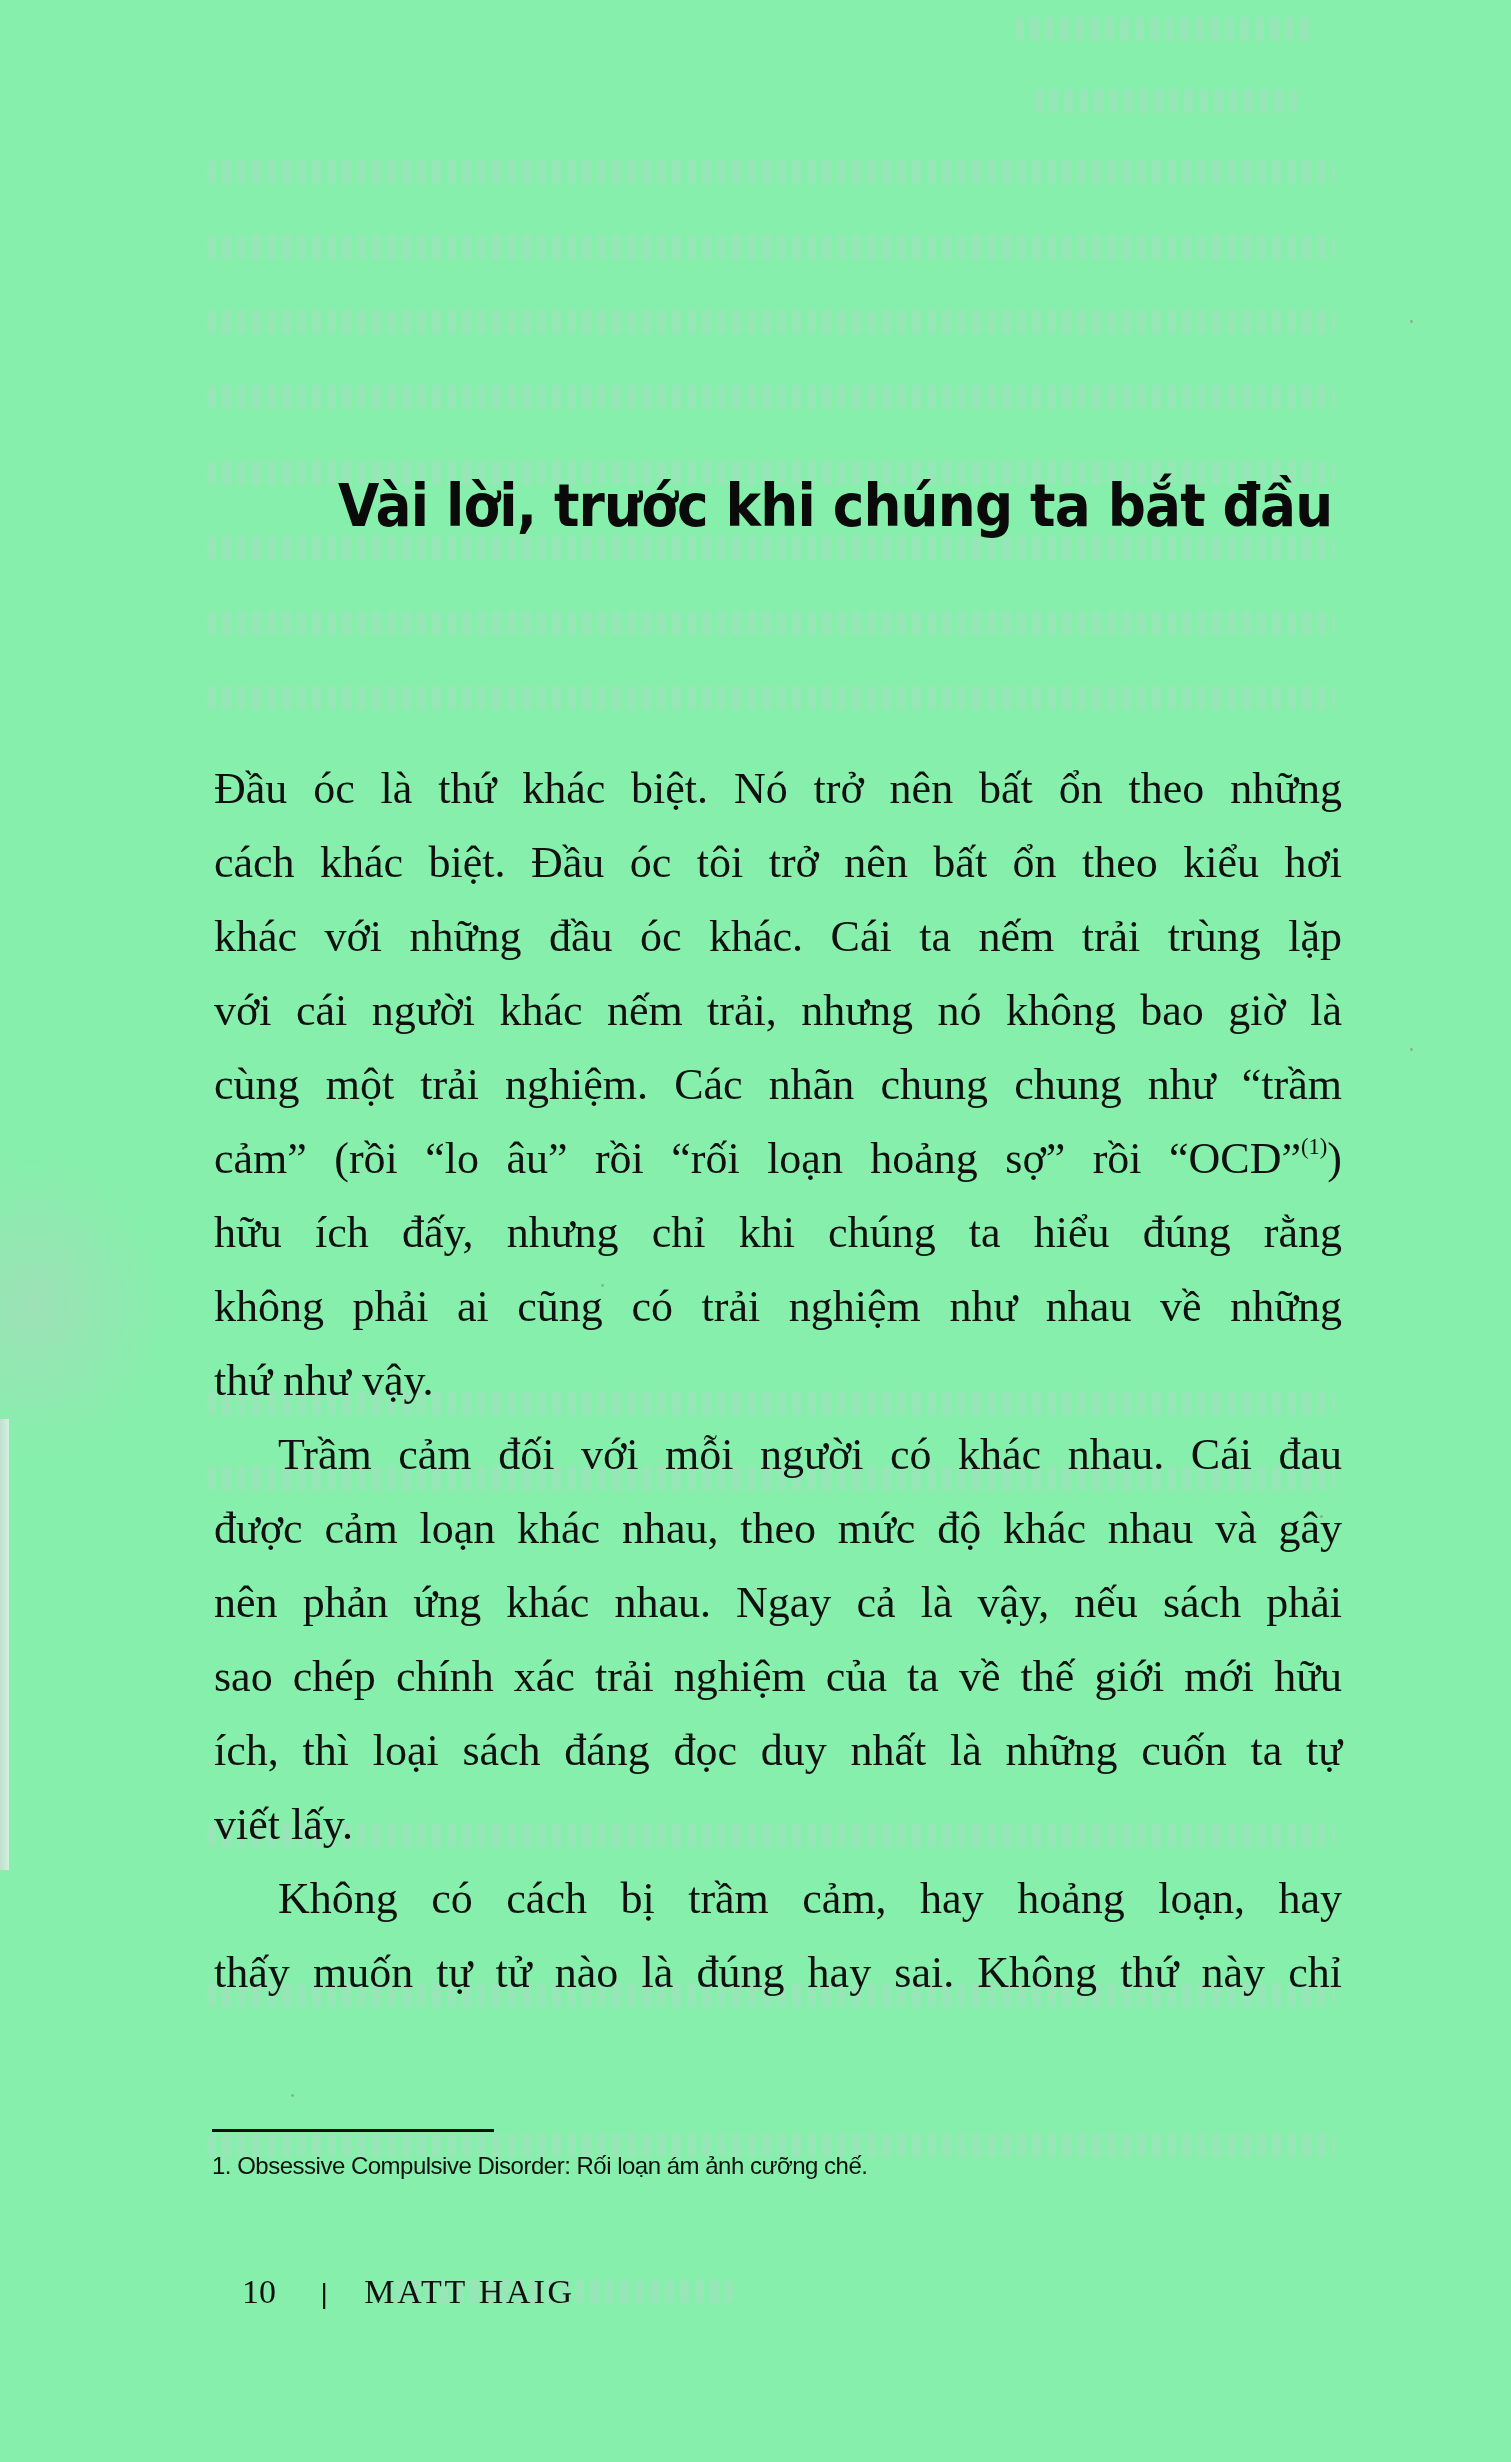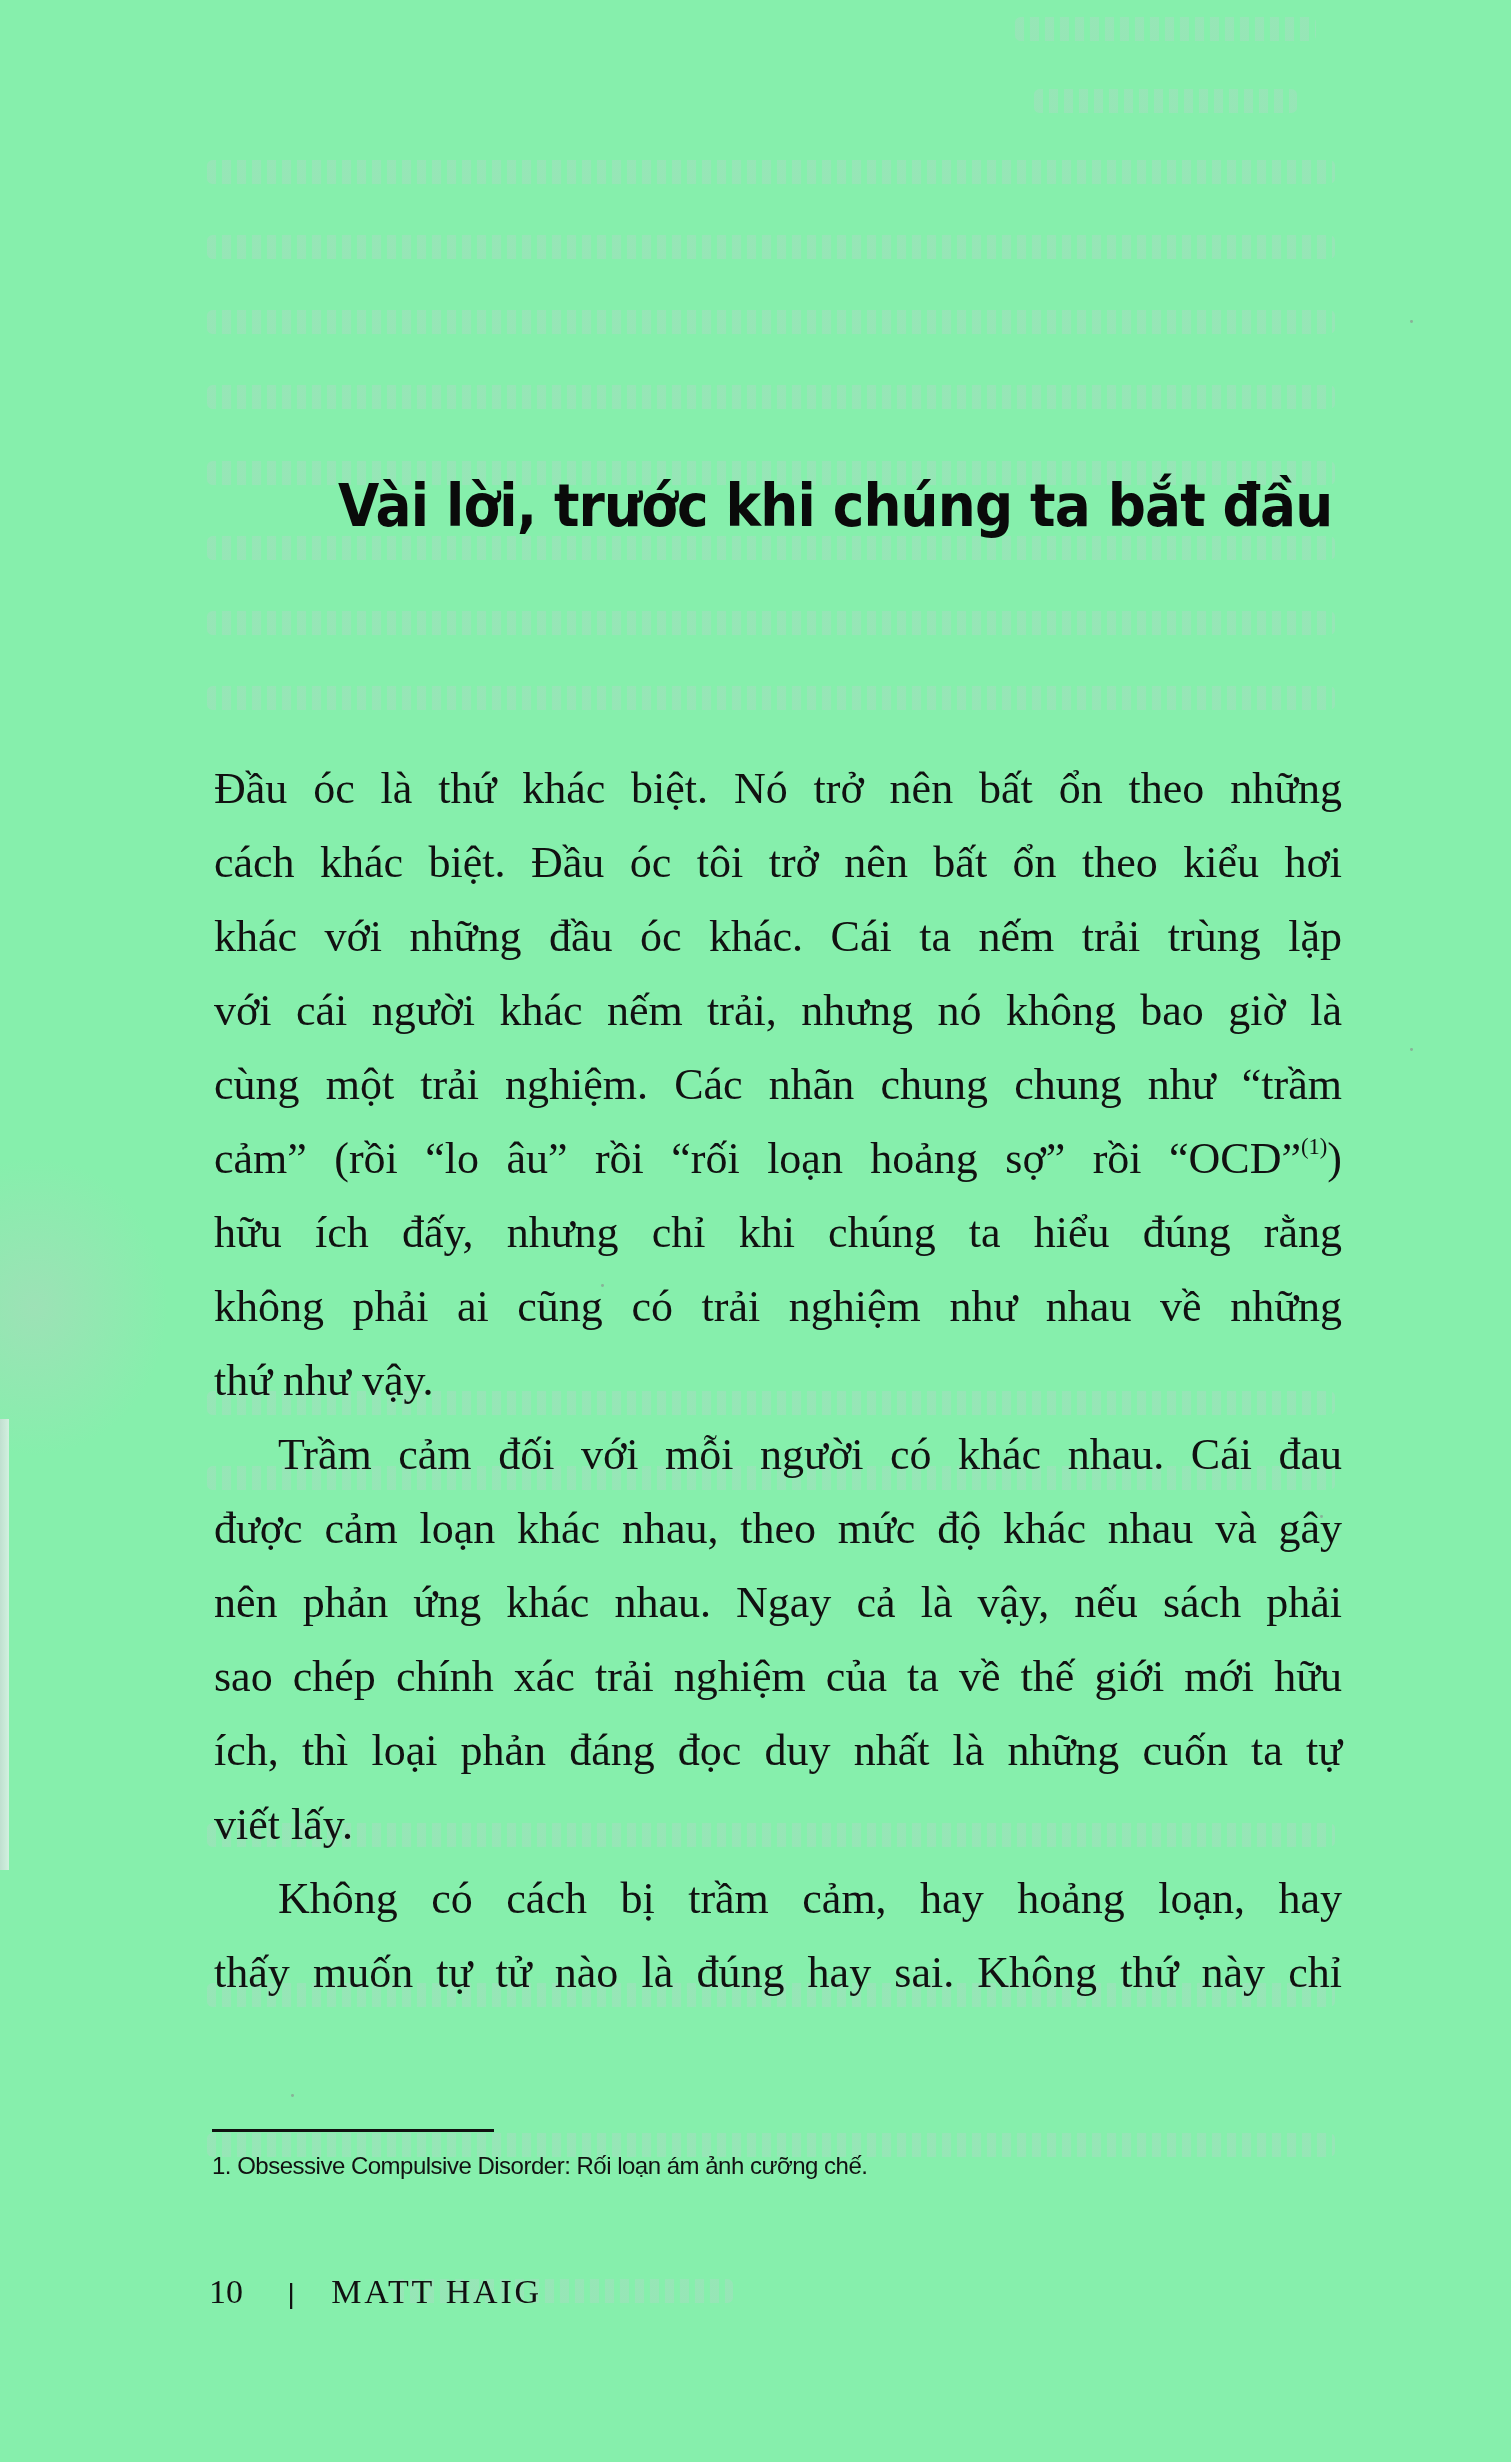--- a/index.html
+++ b/index.html
@@ -194,7 +194,7 @@
     <span class="line">được cảm loạn khác nhau, theo mức độ khác nhau và gây</span>
     <span class="line">nên phản ứng khác nhau. Ngay cả là vậy, nếu sách phải</span>
     <span class="line">sao chép chính xác trải nghiệm của ta về thế giới mới hữu</span>
-    <span class="line">ích, thì loại phản đáng đọc duy nhất là những cuốn ta tự</span>
+    <span class="line">ích, thì loại sách đáng đọc duy nhất là những cuốn ta tự</span>
     <span class="line last">viết lấy.</span>
 
     <span class="line indent">Không có cách bị trầm cảm, hay hoảng loạn, hay</span>

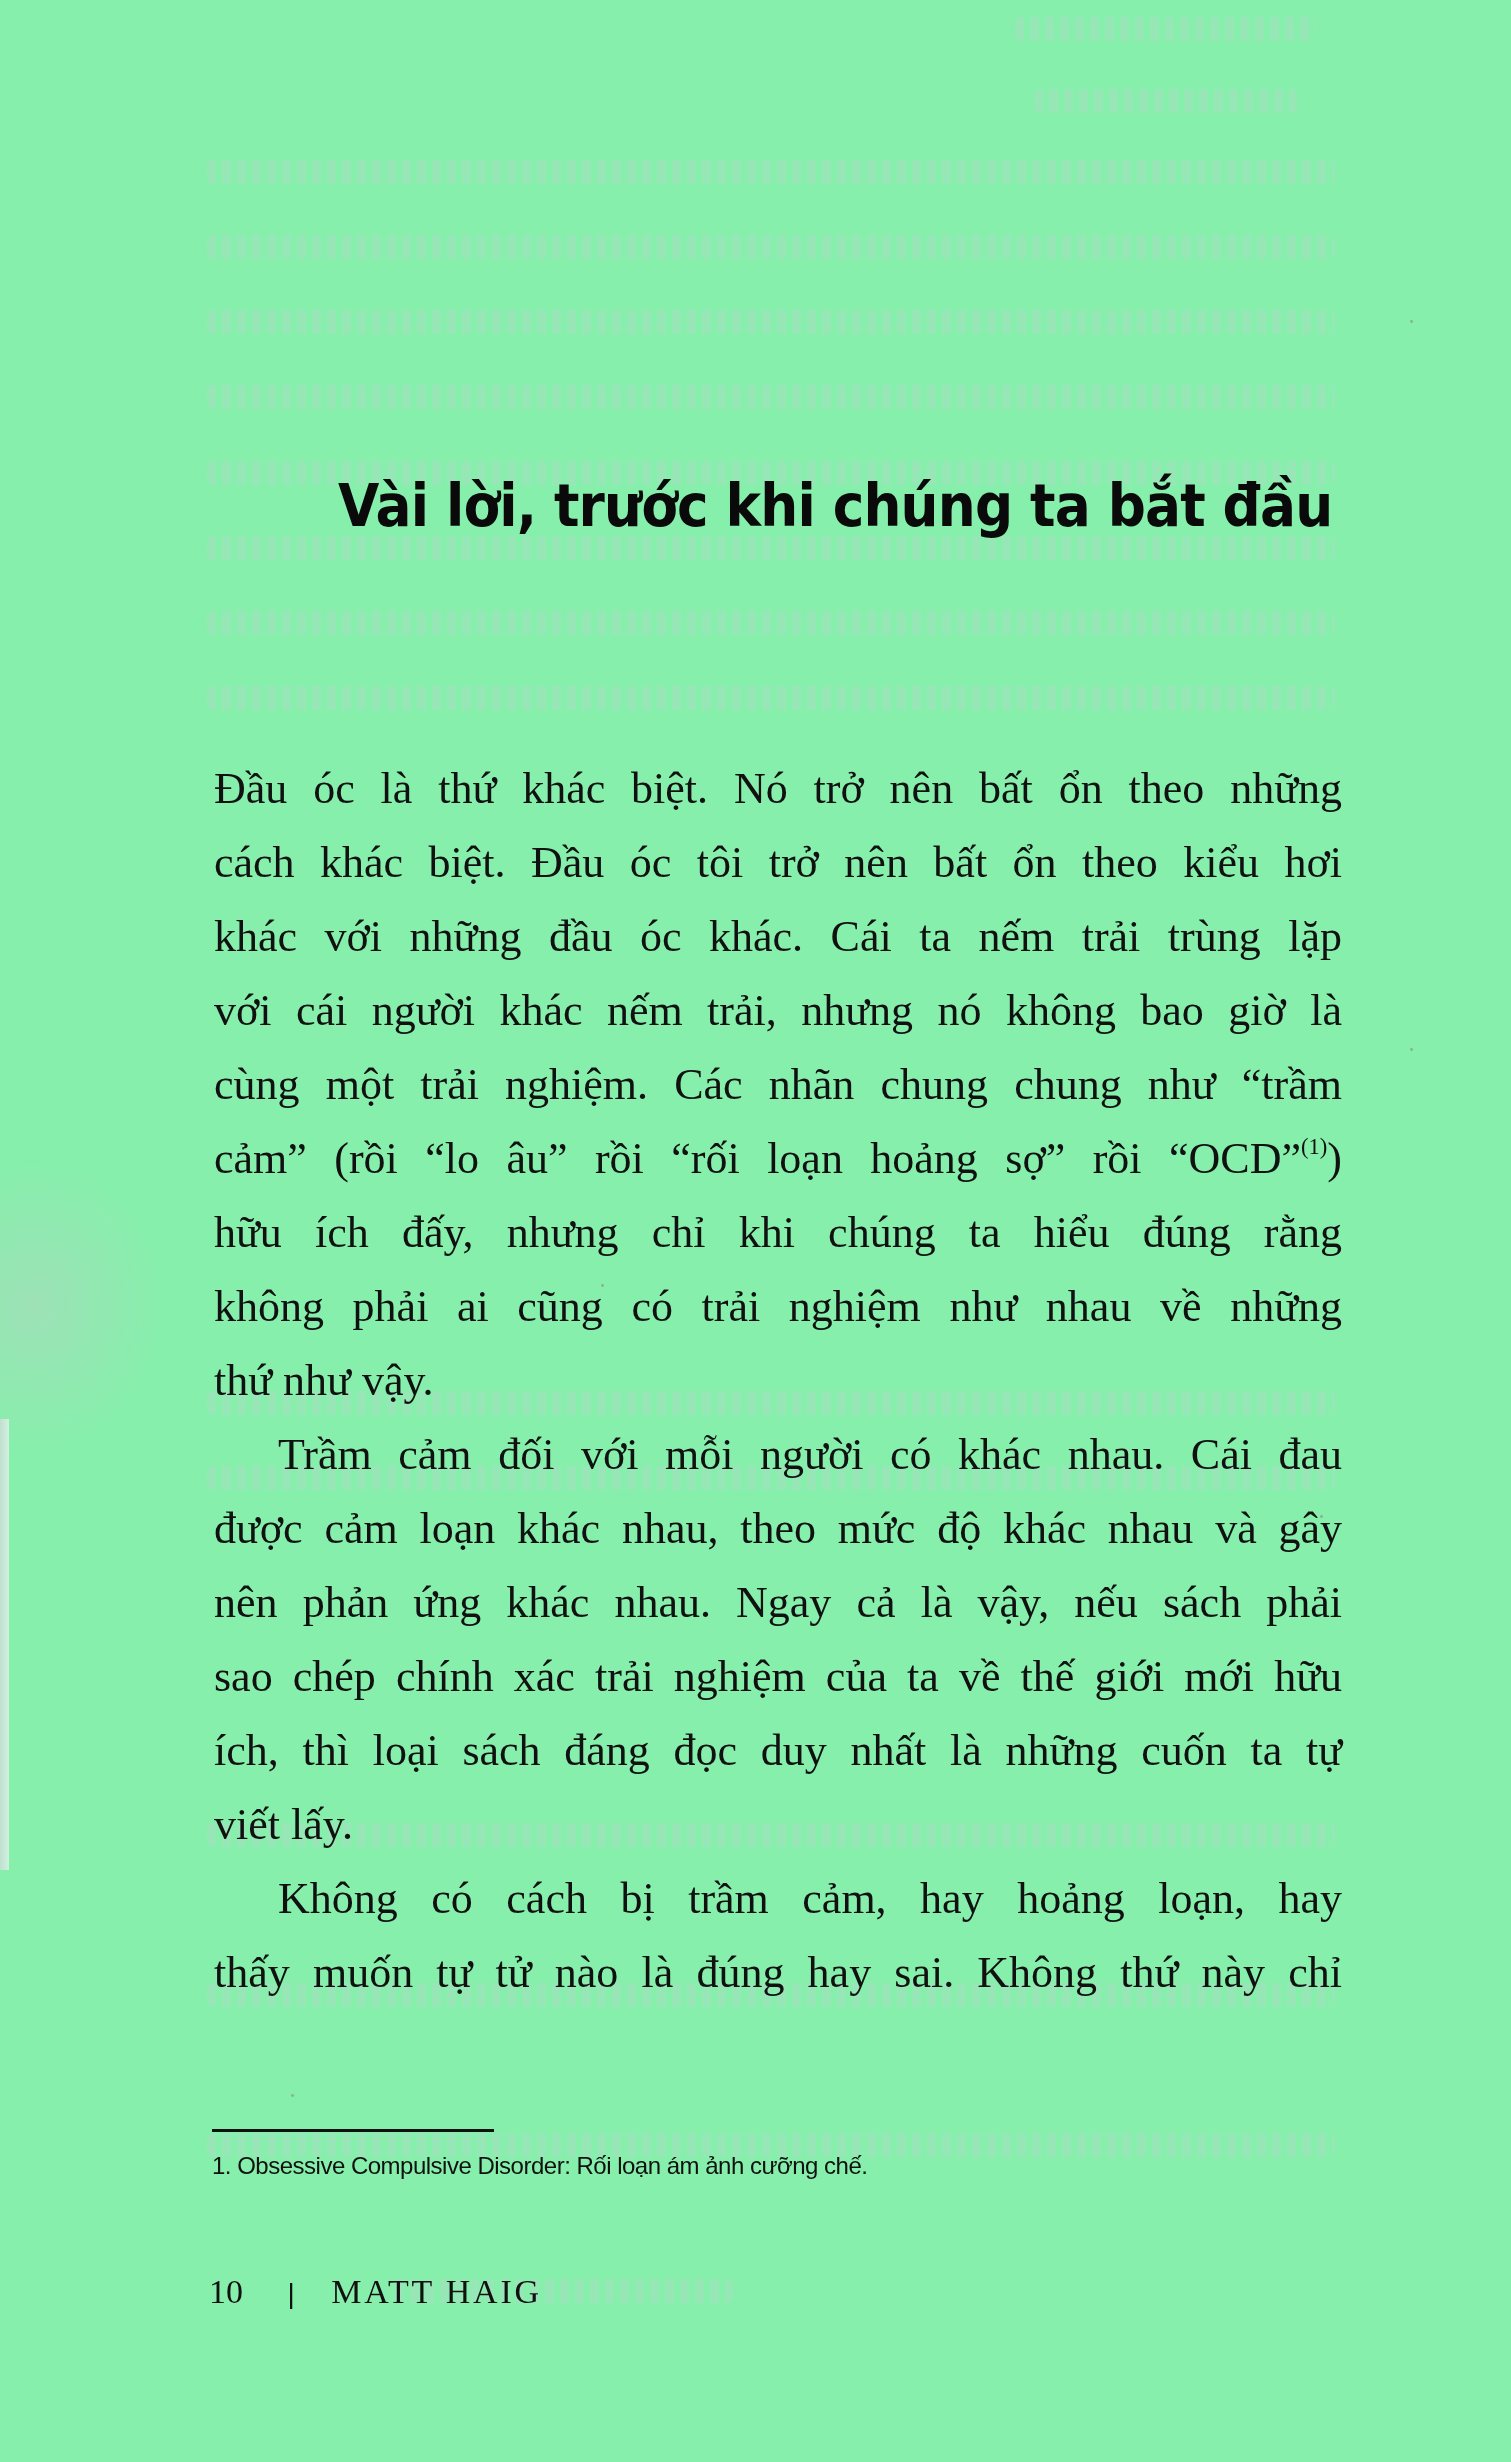--- a/index.html
+++ b/index.html
@@ -128,7 +128,7 @@
     color: #111111;
     white-space: nowrap;
   }
-  .footer .page-number { display: inline-block; }
+  .footer .page-number { display: inline-block; margin-left: 33px; }
   .footer .separator {
     display: inline-block;
     margin-left: 36px;

